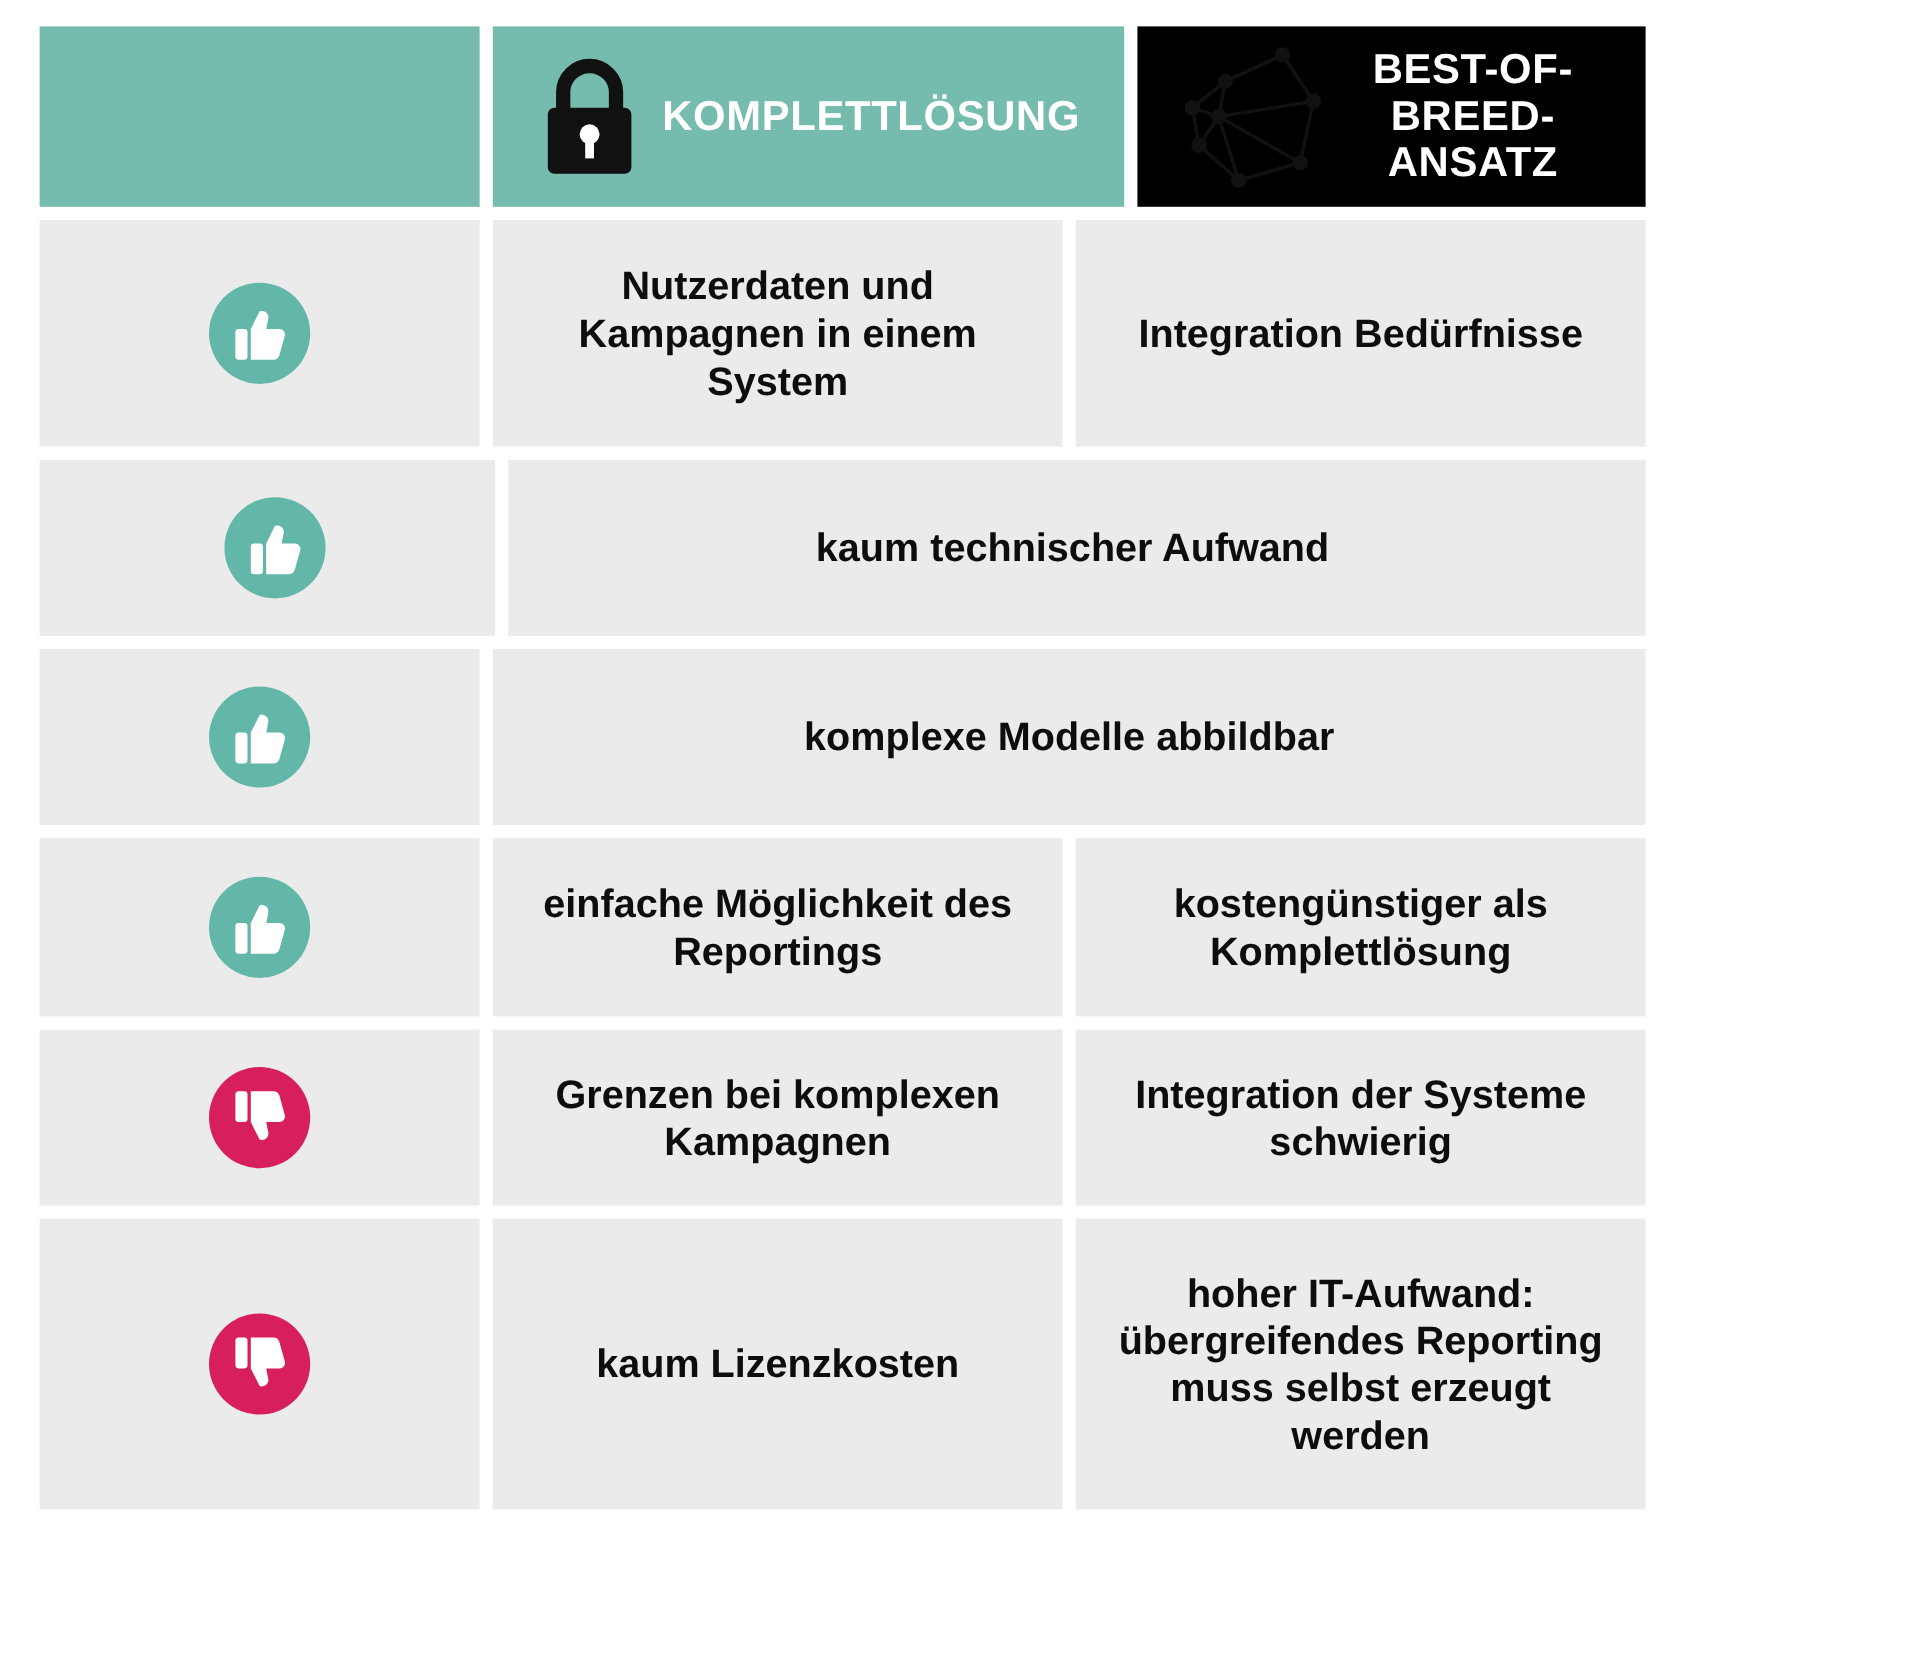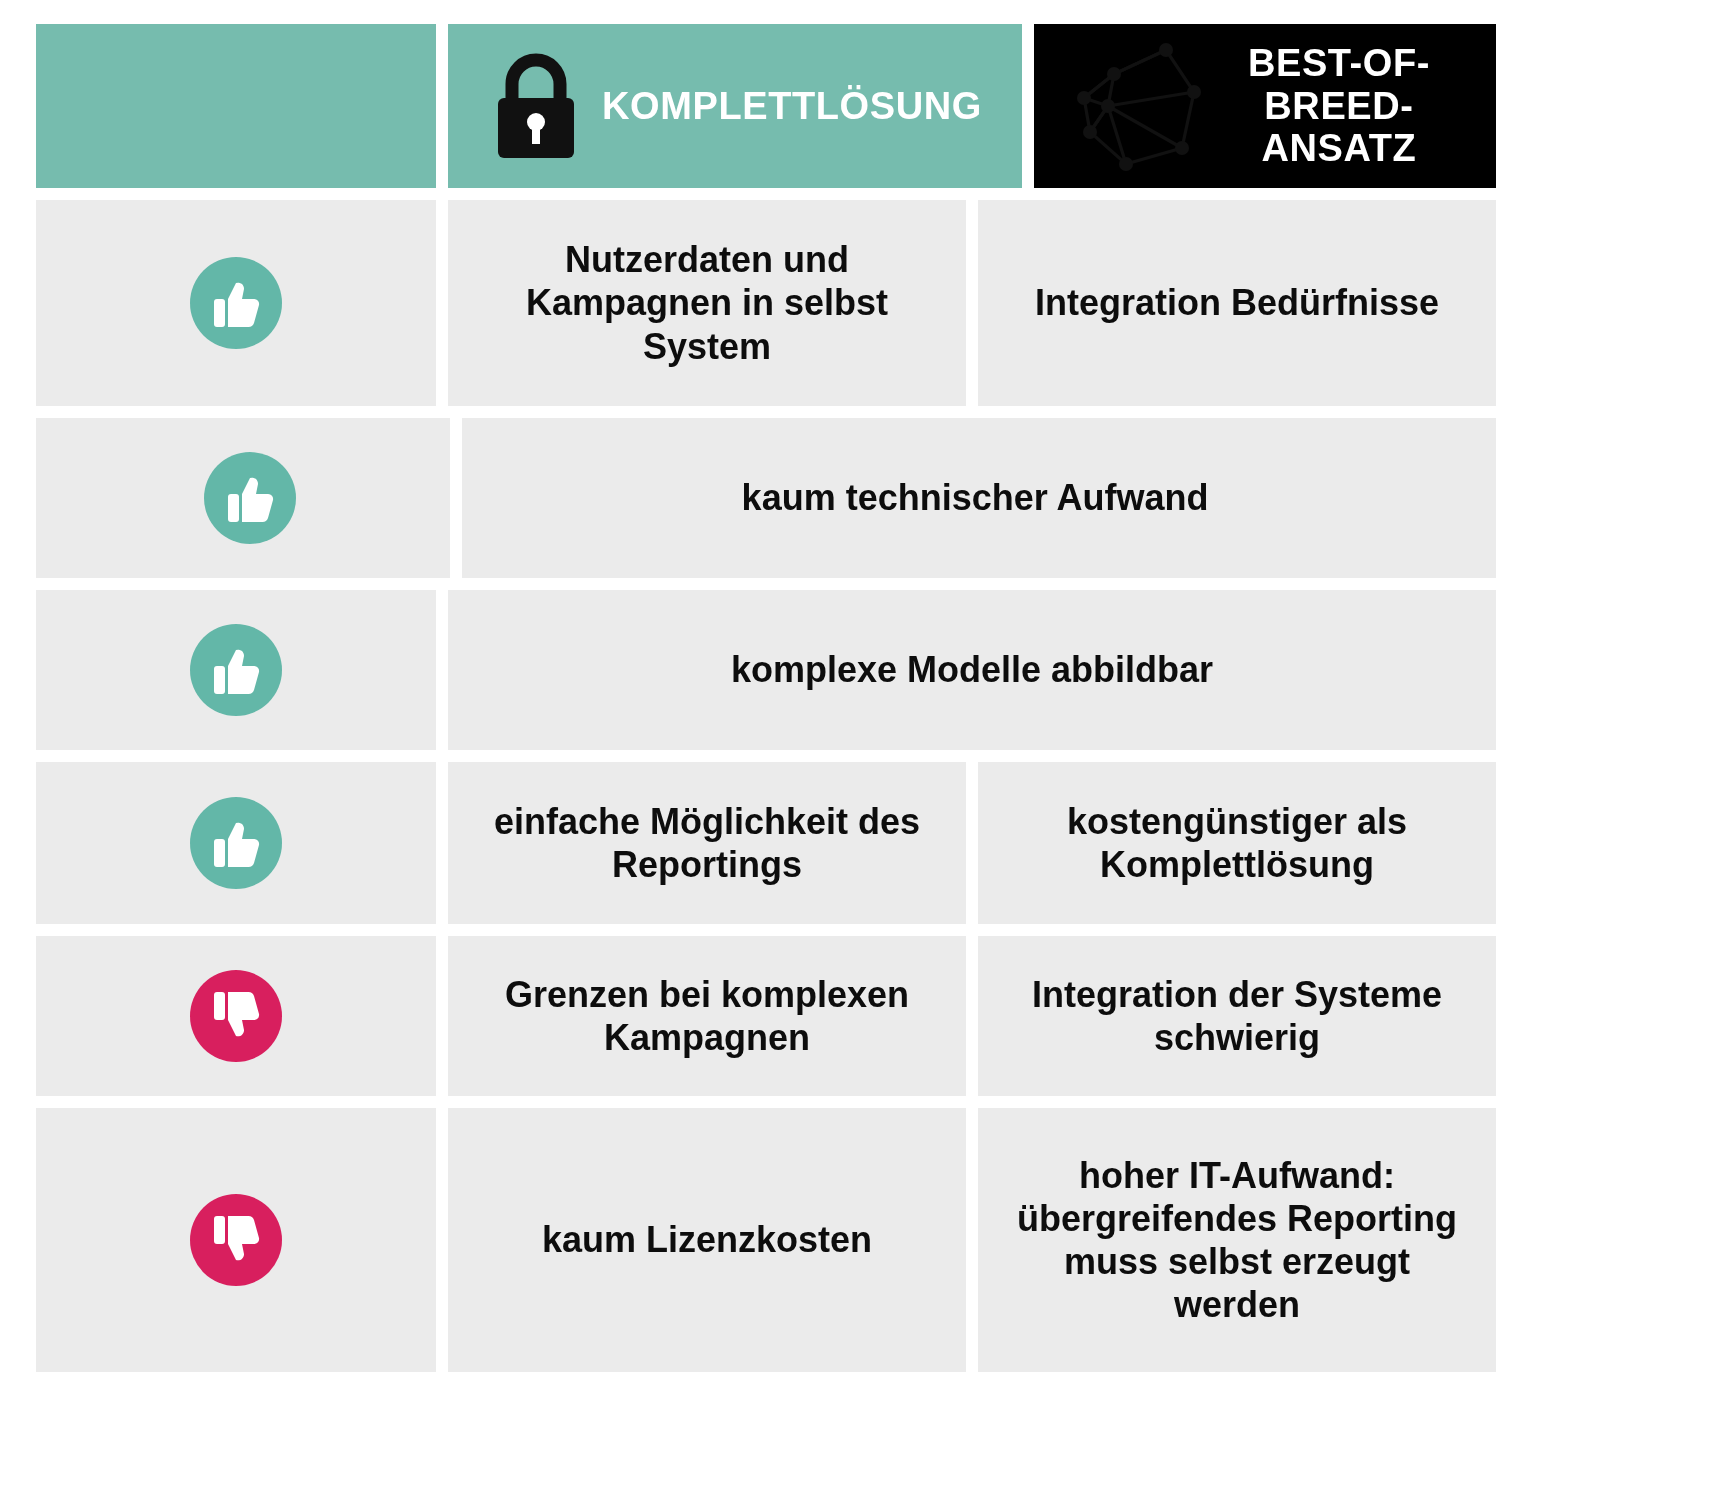--- a/index.html
+++ b/index.html
@@ -175,7 +175,7 @@
       </span>
     </div>
     <div class="cell-col">
-      <span class="cell-text">Nutzerdaten und Kampagnen in selbst System</span>
+      <span class="cell-text">Nutzerdaten und Kampagnen in einem System</span>
     </div>
     <div class="cell-col">
       <span class="cell-text">Integration Bedürfnisse</span>

